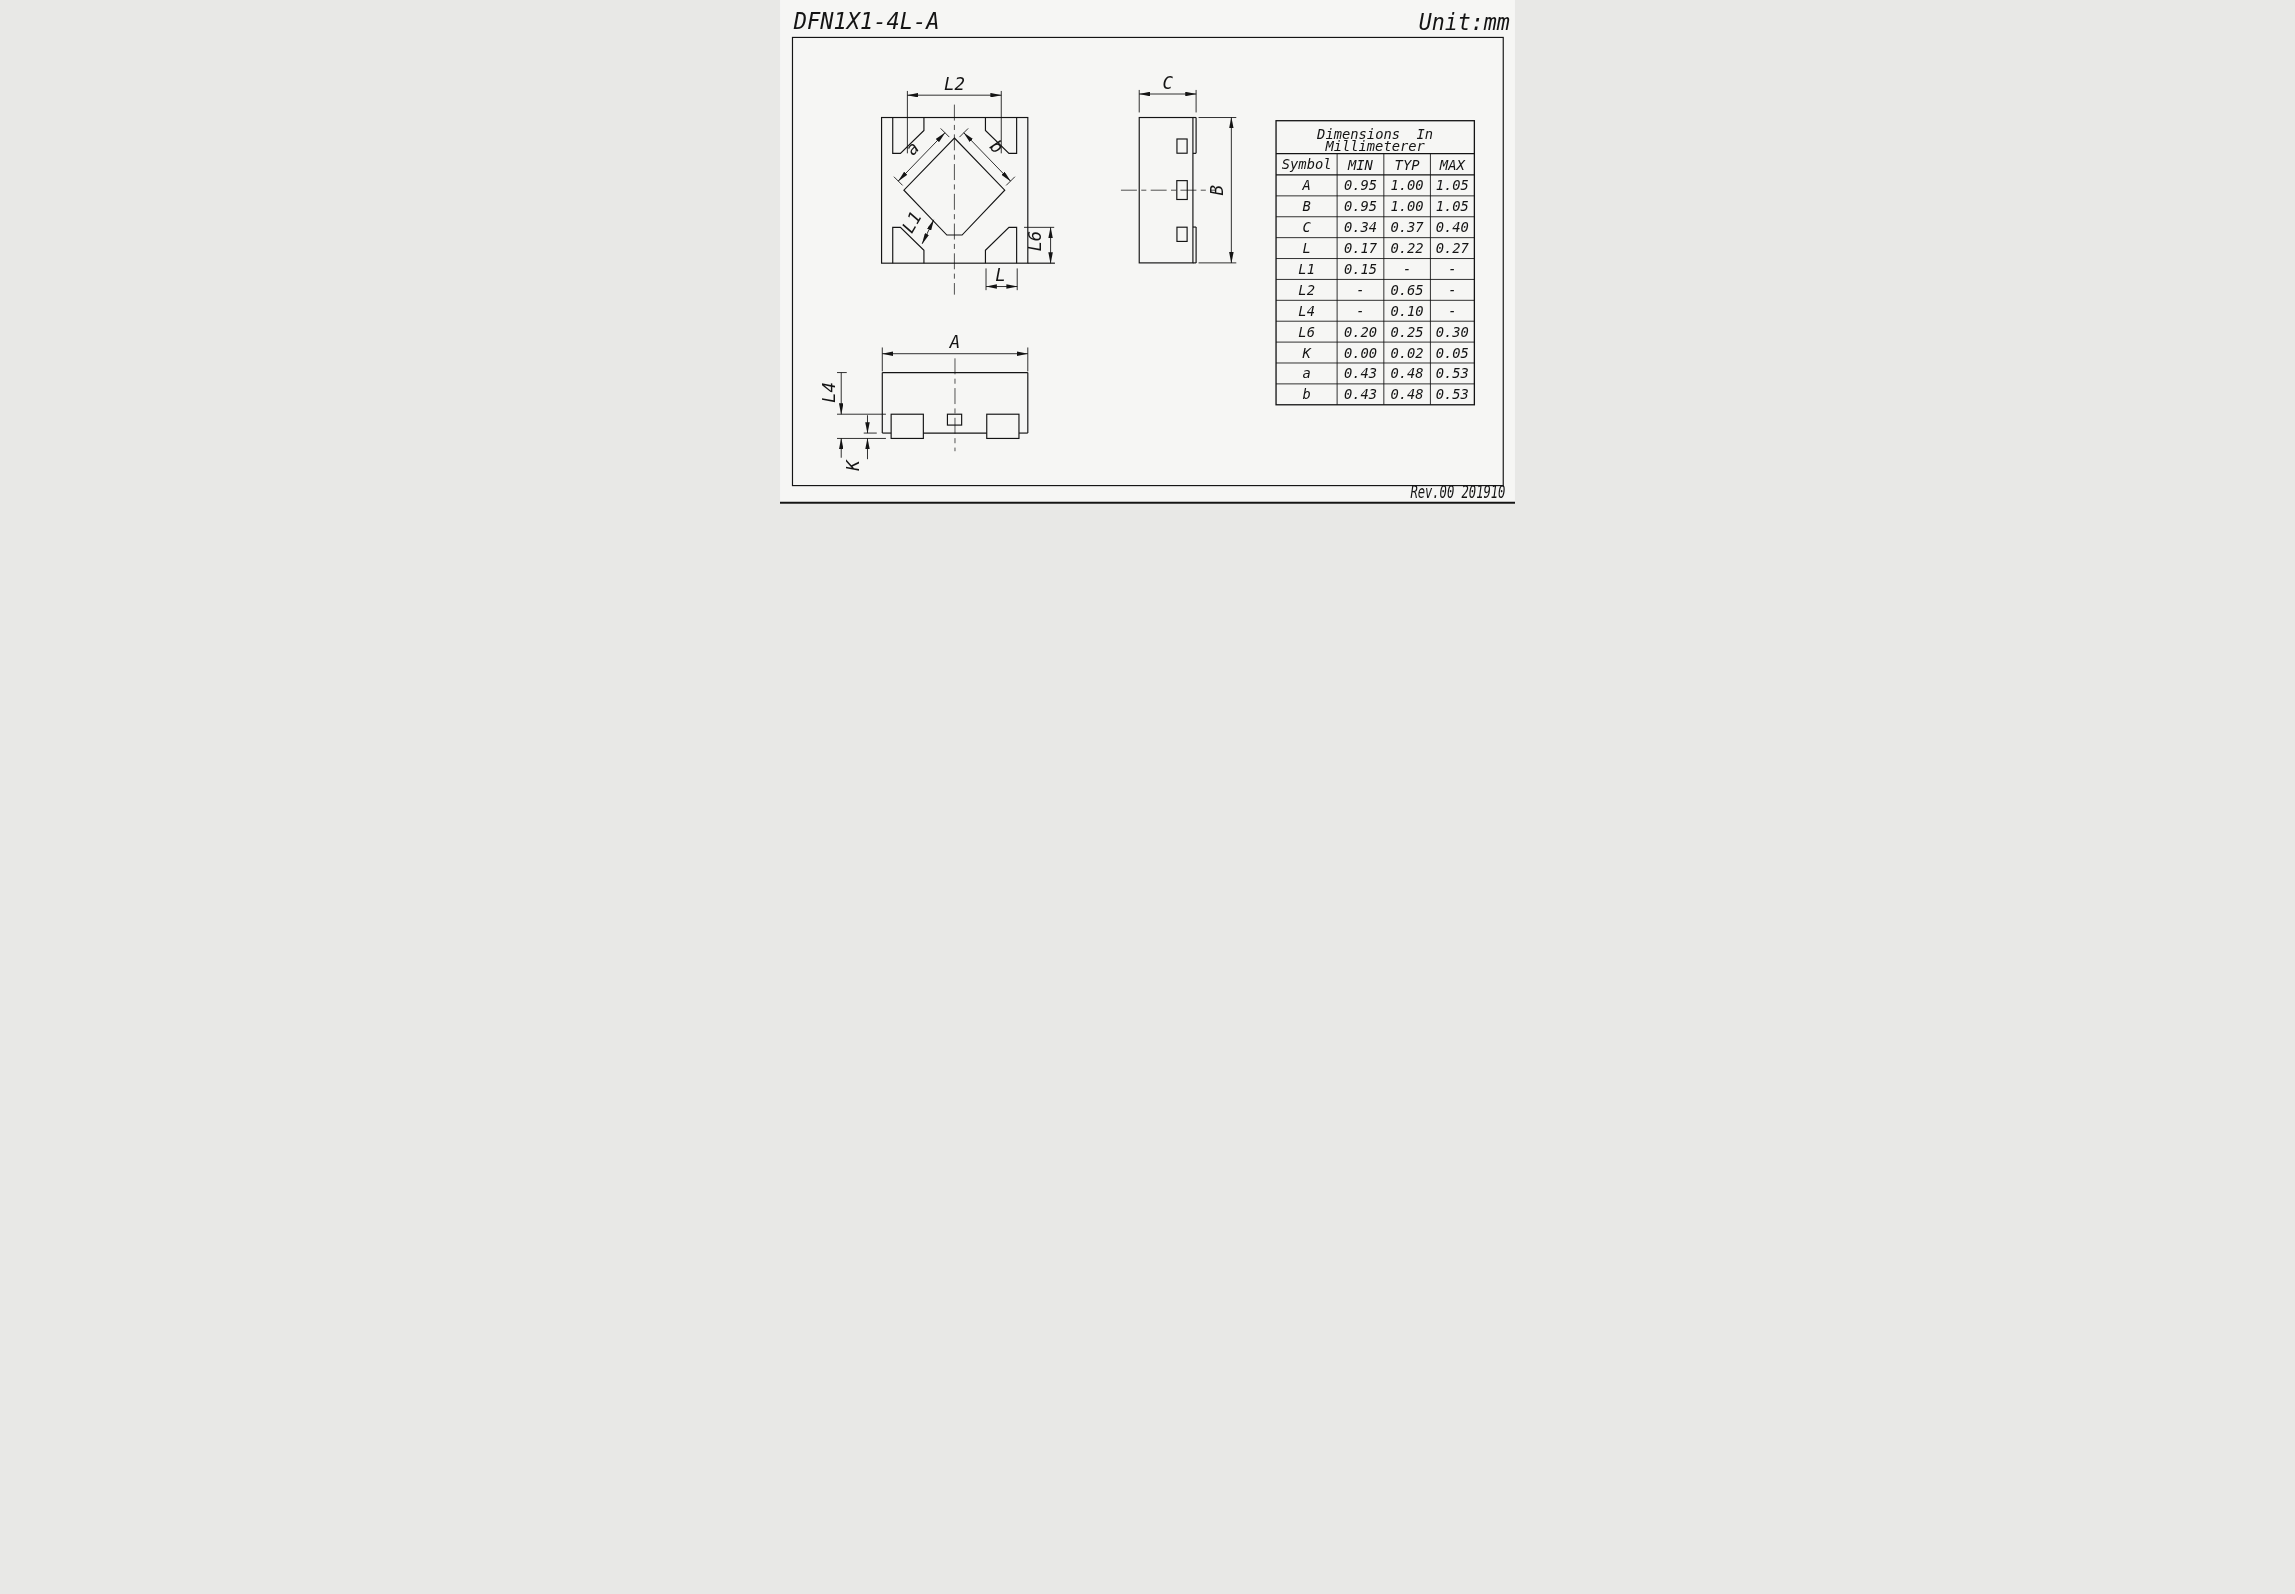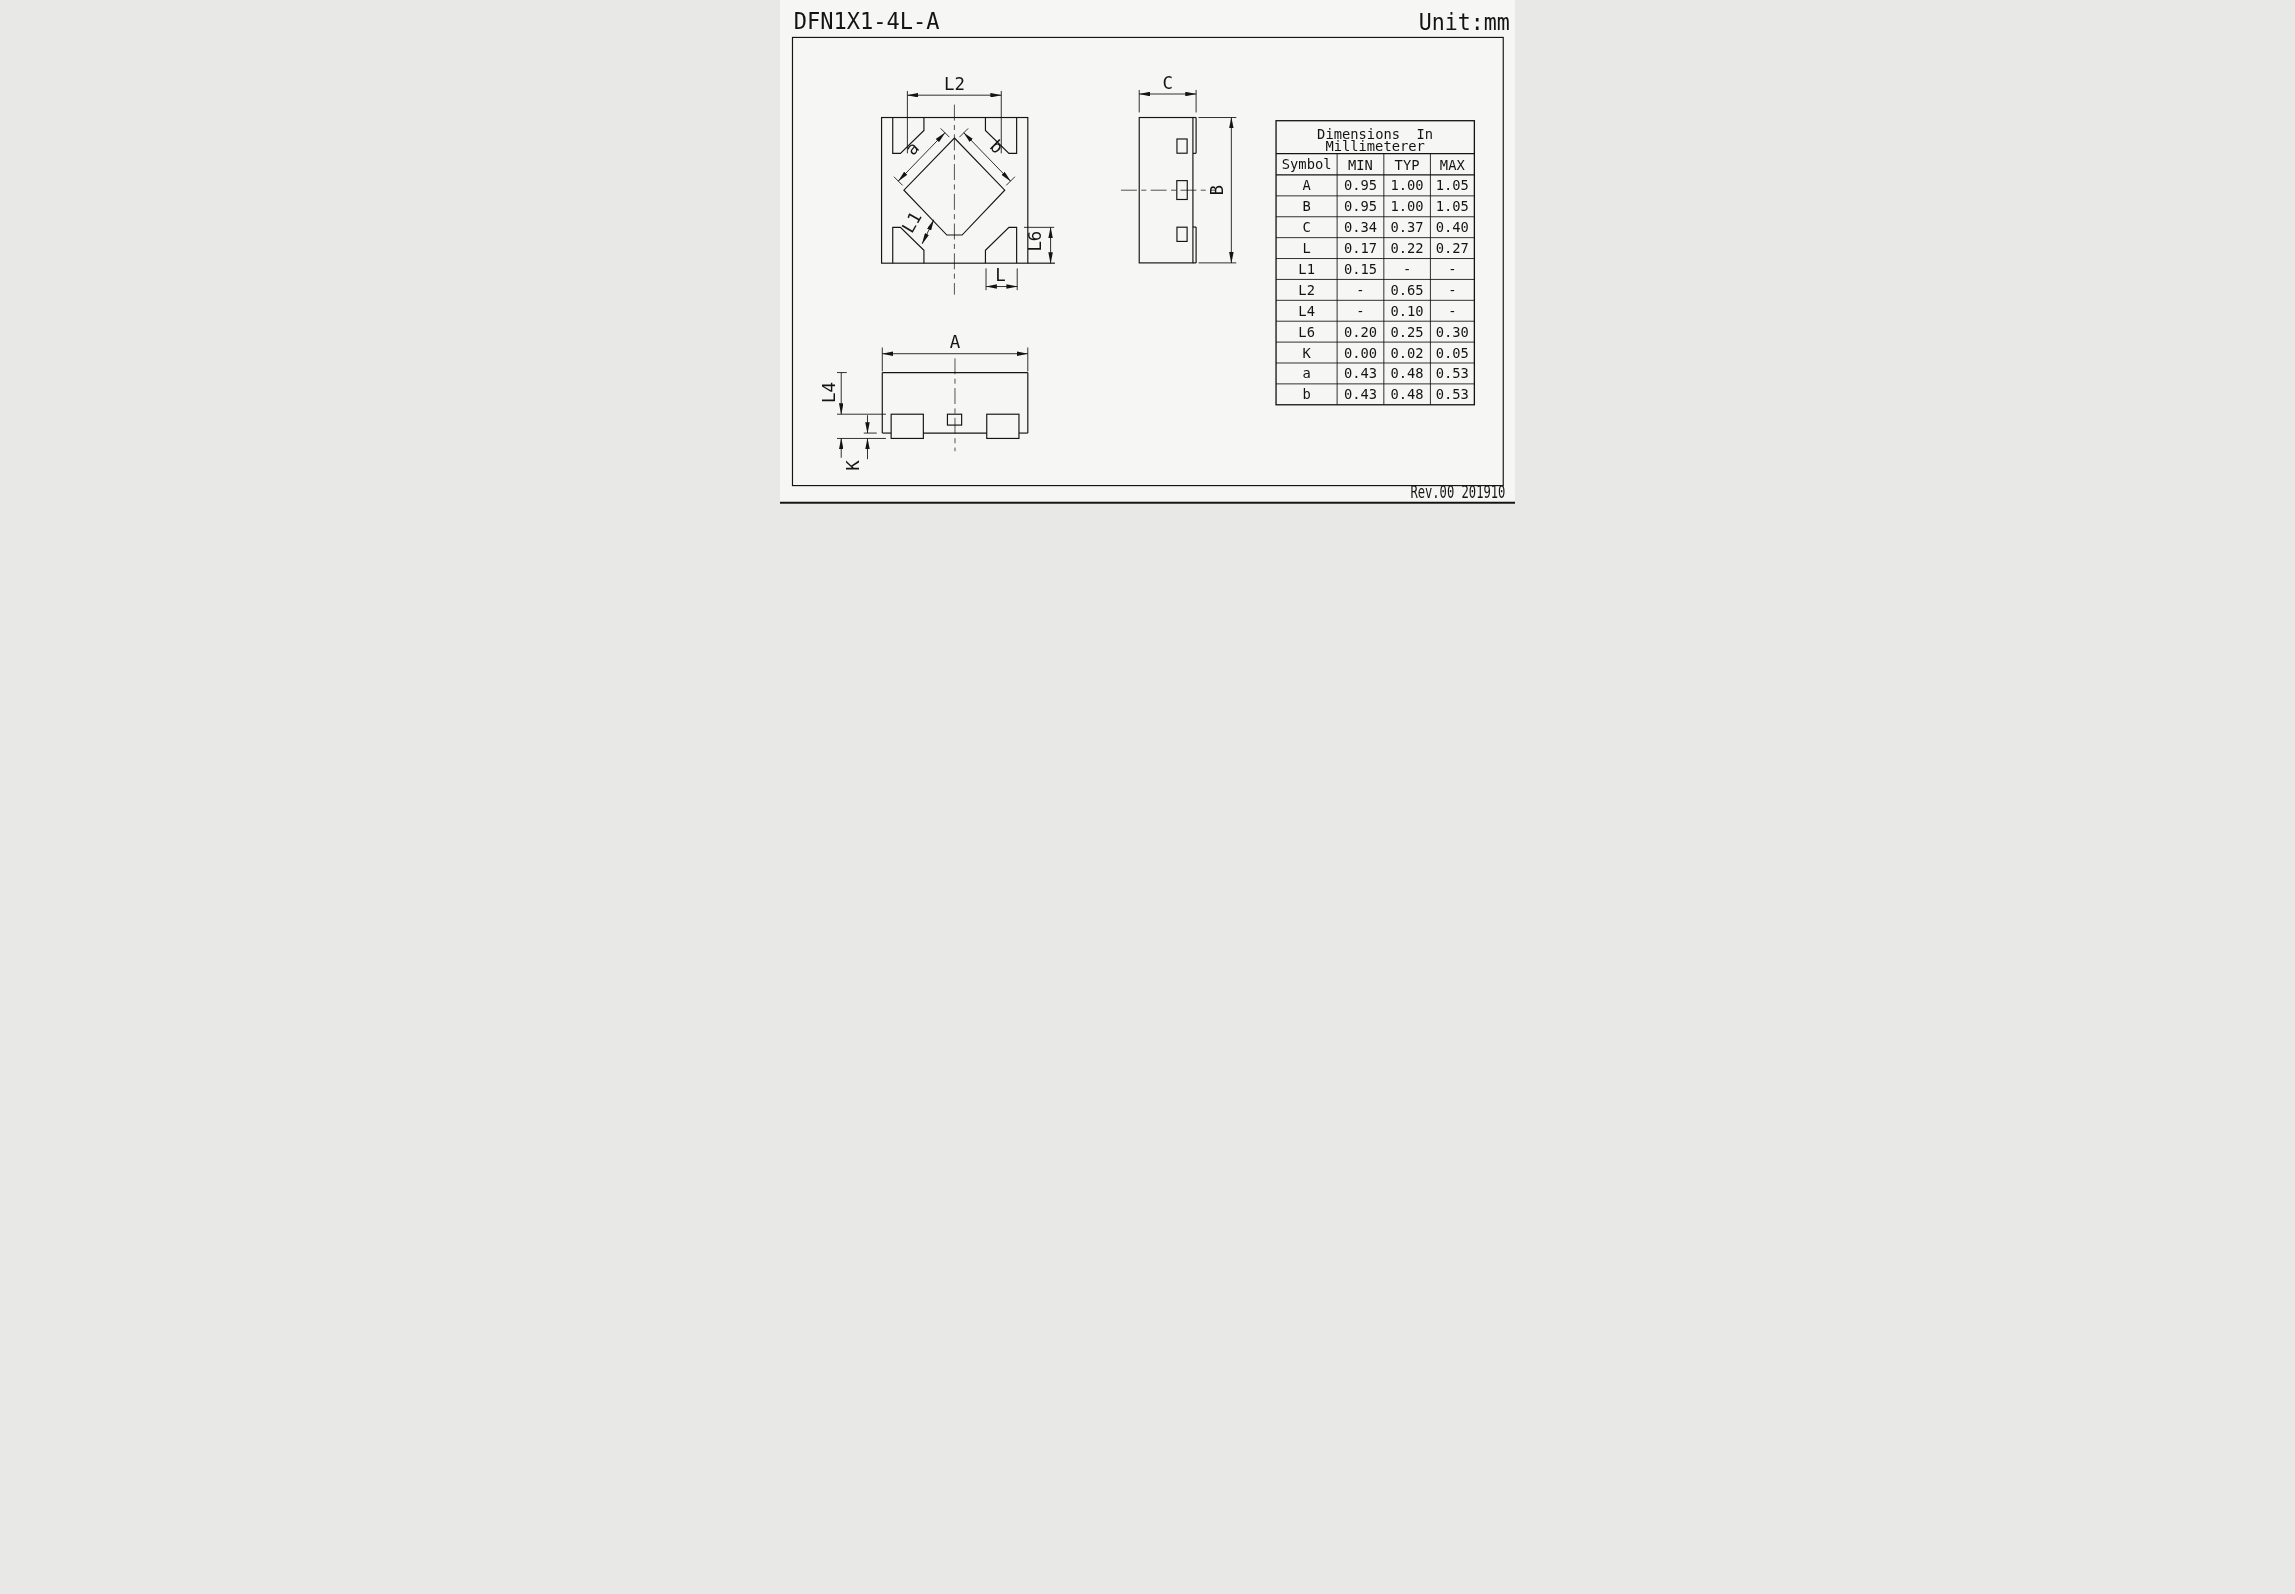--- a/index.html
+++ b/index.html
@@ -8,6 +8,7 @@
     max-width:735px;
     margin:0 auto;
     background:#1d4ed8;
+    font-style:italic;
   }
   svg{display:block;width:100%;height:auto;}
   text{

